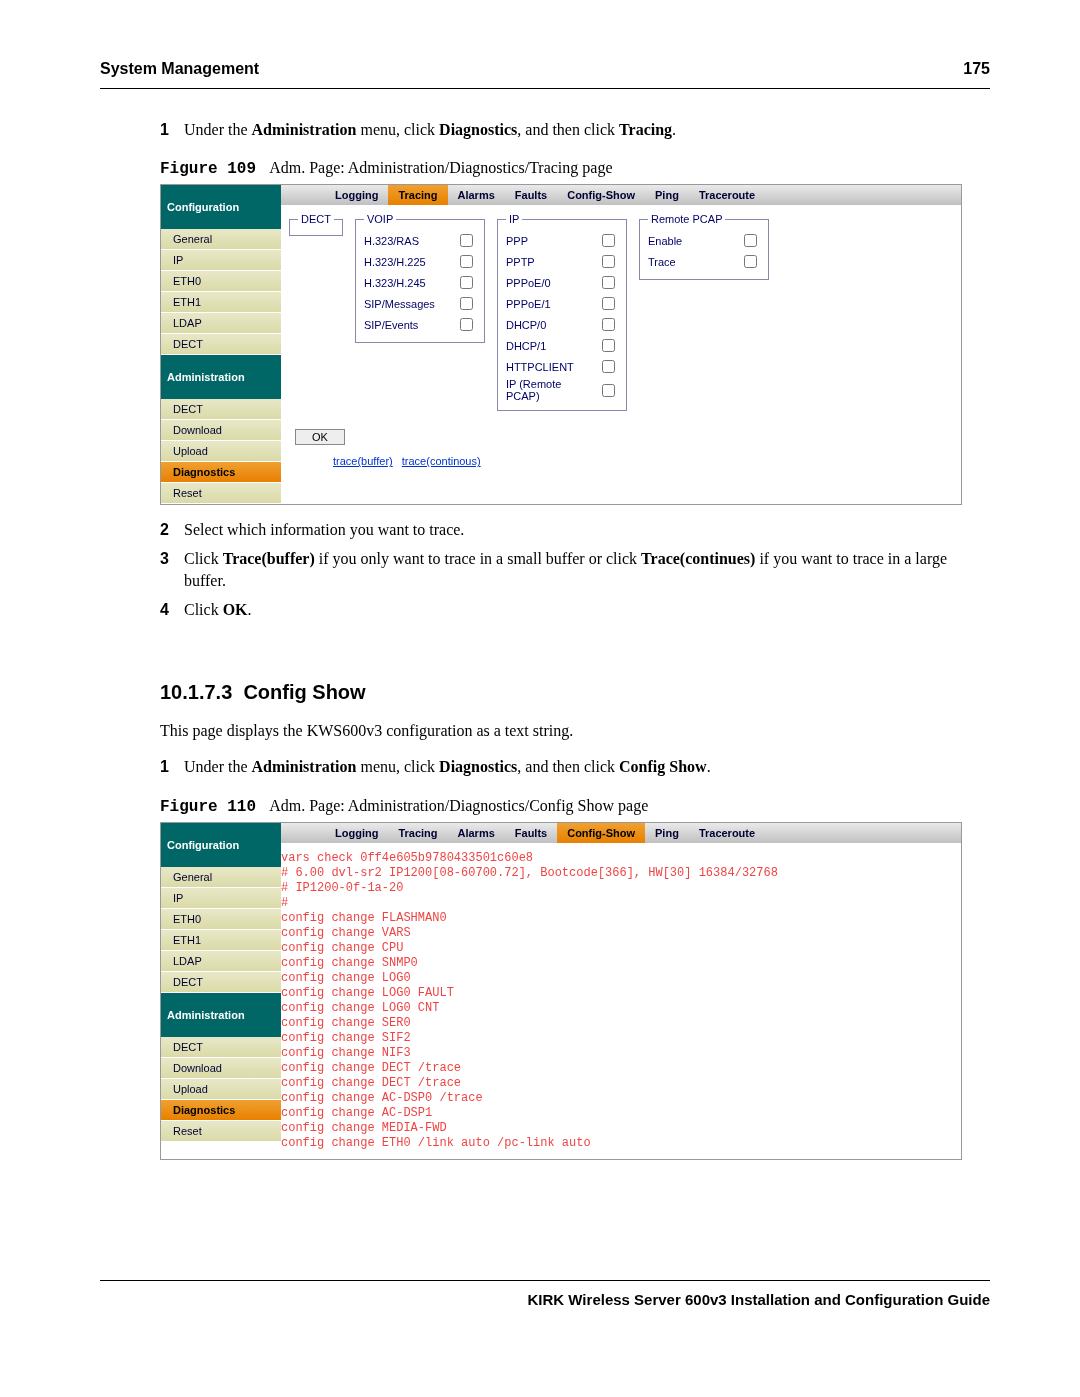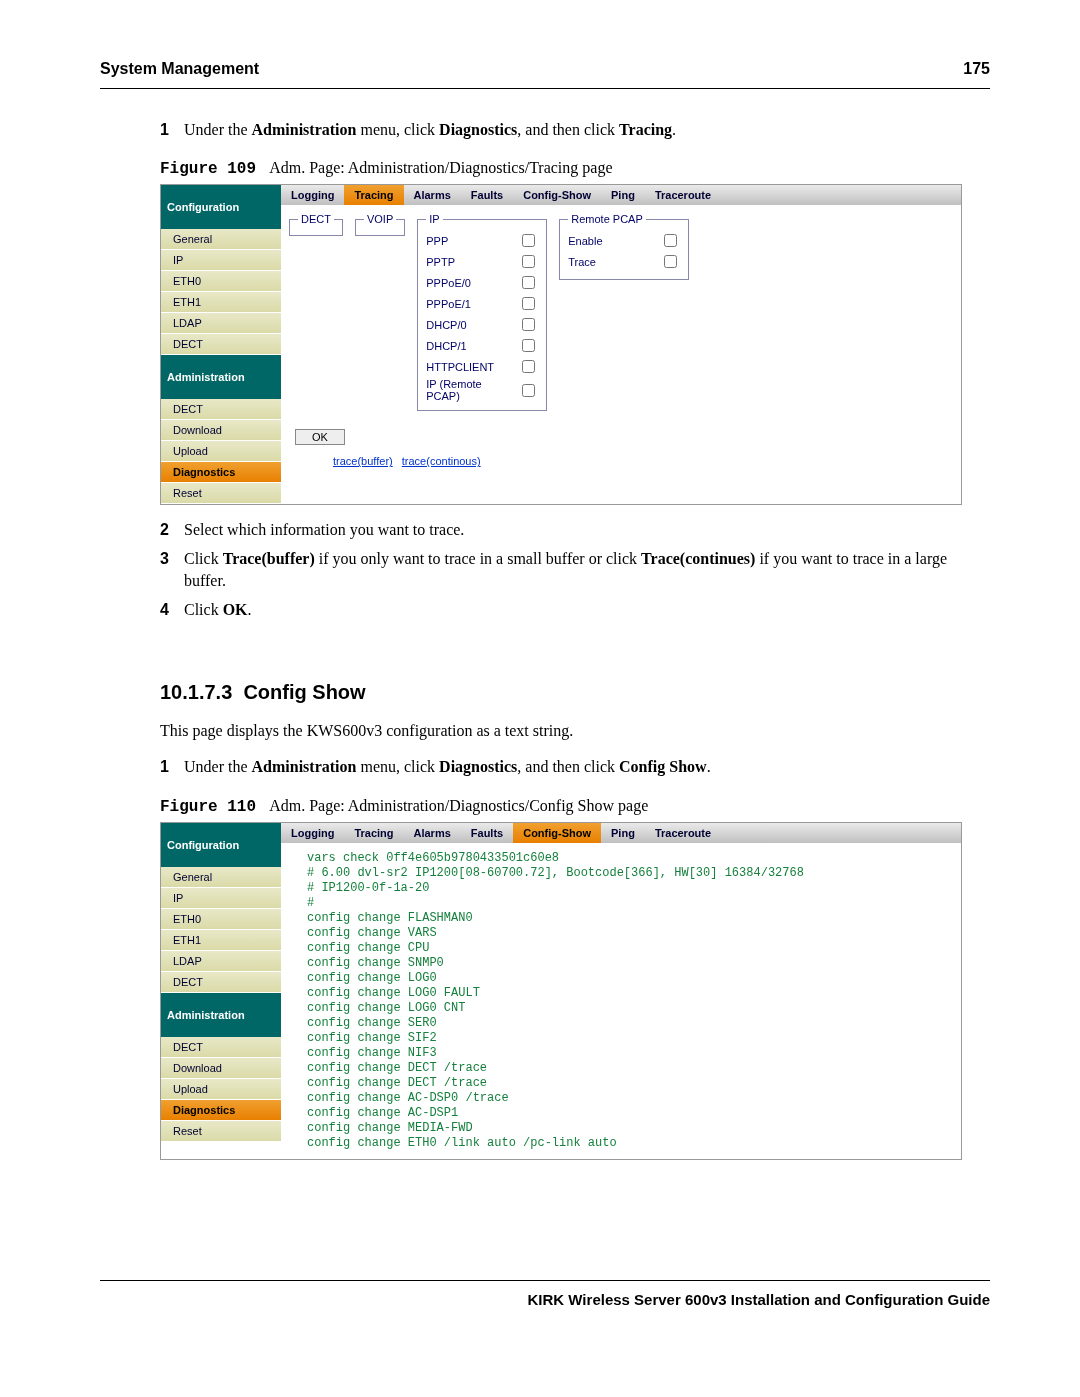--- a/index.html
+++ b/index.html
@@ -98,6 +98,7 @@
     background: linear-gradient(#eaeaea, #c0c0c0);
     display: flex;
     align-items: flex-end;
+    padding-left: 44px;
   }
   .tab {
     padding: 4px 10px;

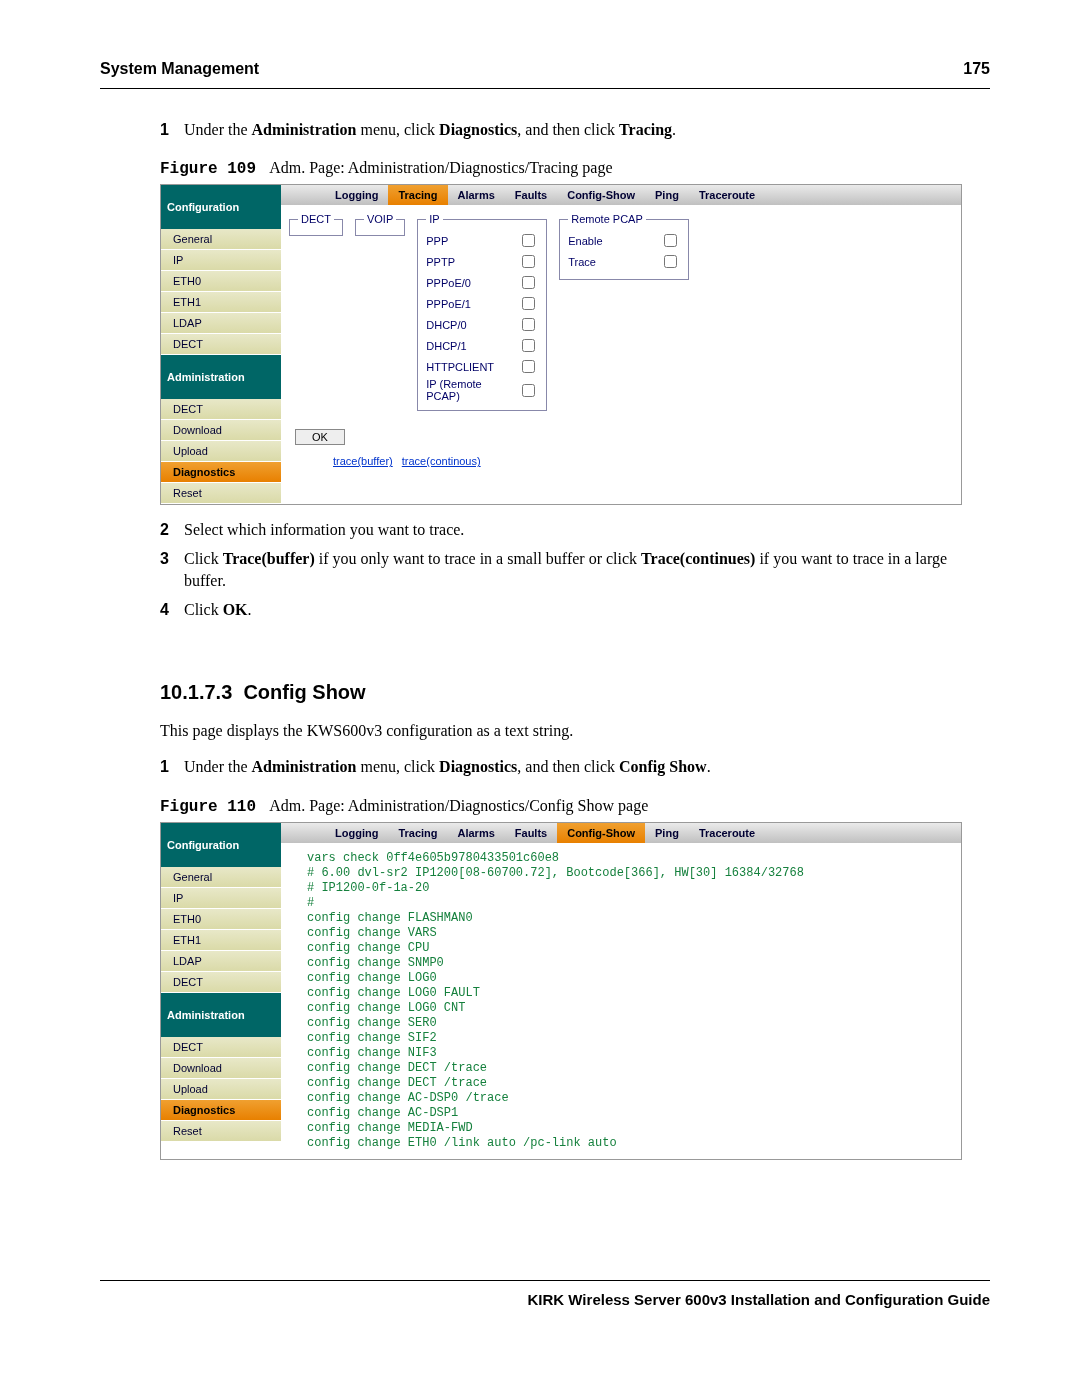--- a/index.html
+++ b/index.html
@@ -198,6 +198,28 @@
         </fieldset>
       <fieldset class="grp">
           <legend>VOIP</legend>
+          <div id="a1-voip">
+            <div class="row">
+              <label>H.323/RAS</label>
+              <input type="checkbox" style="">
+            </div>
+            <div class="row">
+              <label>H.323/H.225</label>
+              <input type="checkbox" style="">
+            </div>
+            <div class="row">
+              <label>H.323/H.245</label>
+              <input type="checkbox" style="">
+            </div>
+            <div class="row">
+              <label>SIP/Messages</label>
+              <input type="checkbox" style="">
+            </div>
+            <div class="row">
+              <label>SIP/Events</label>
+              <input type="checkbox" style="">
+            </div>
+          </div>
         </fieldset>
       <fieldset class="grp">
           <legend>IP</legend>

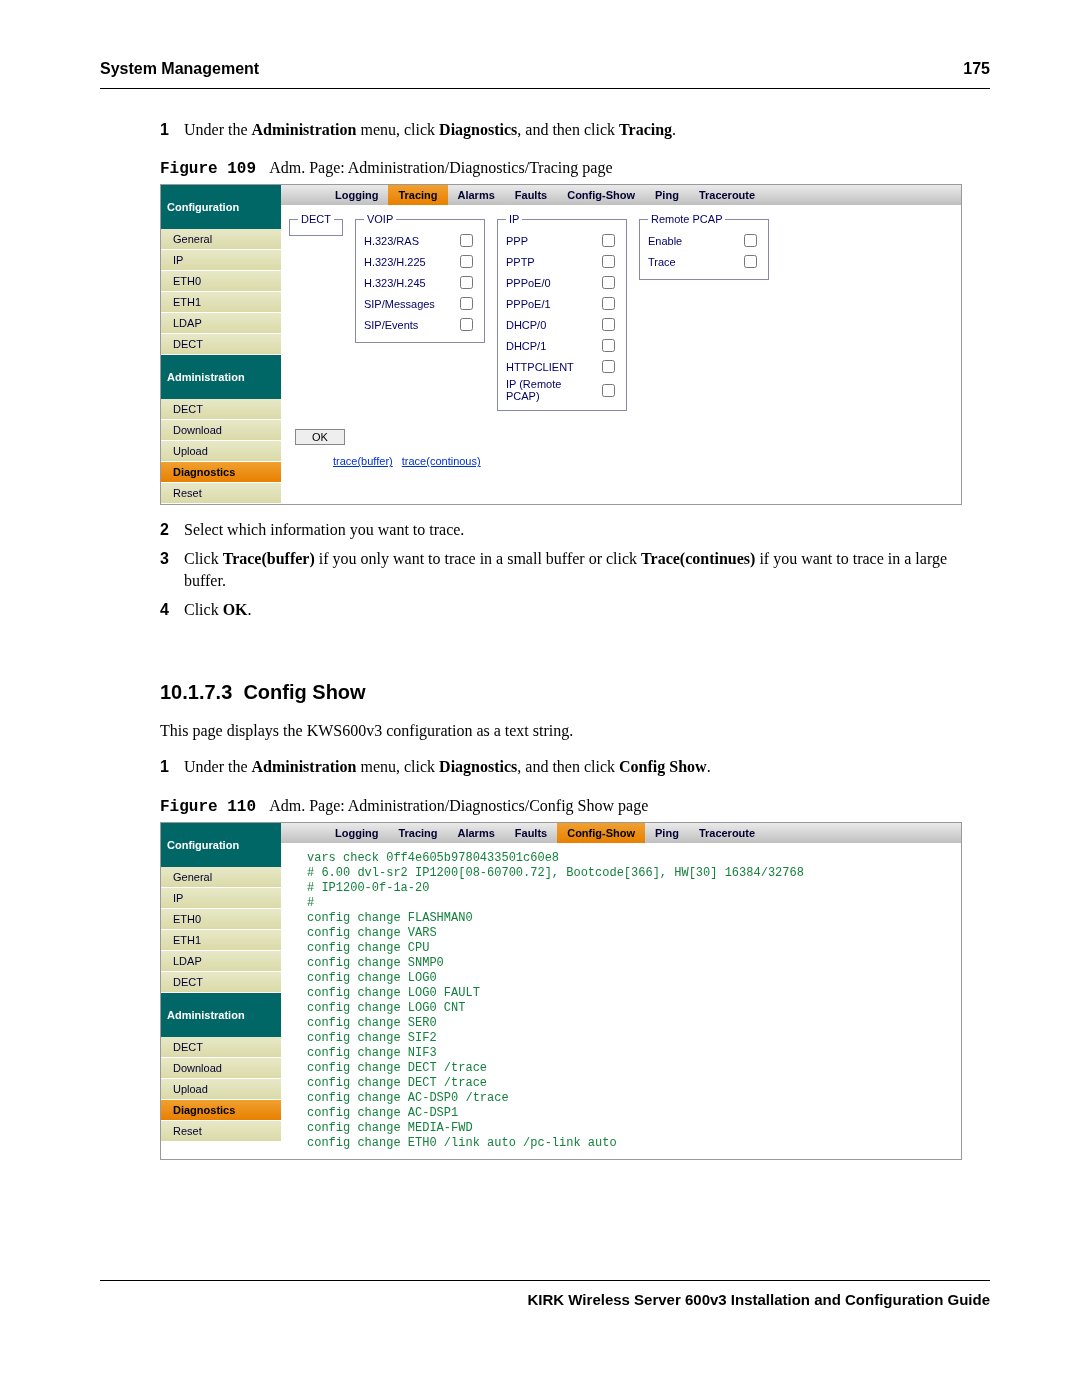--- a/index.html
+++ b/index.html
@@ -117,10 +117,10 @@
     flex-wrap: wrap;
   }
   .panel2 {
-    padding: 8px 26px;
+    padding: 8px 0;
     font-family: "Courier New", monospace;
     font-size: 12px;
-    color: #15803d;
+    color: #ef4444;
     white-space: pre;
     line-height: 1.25;
   }

